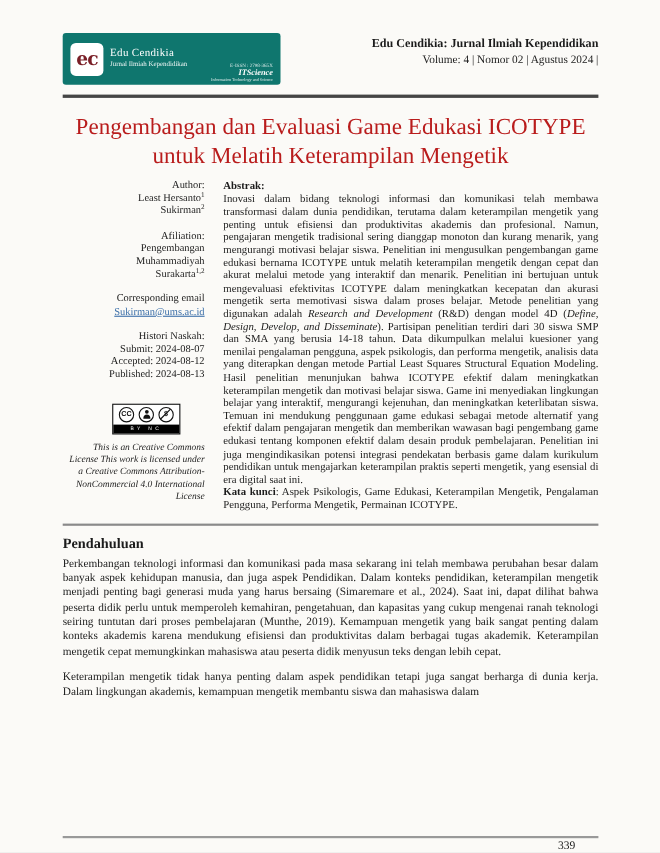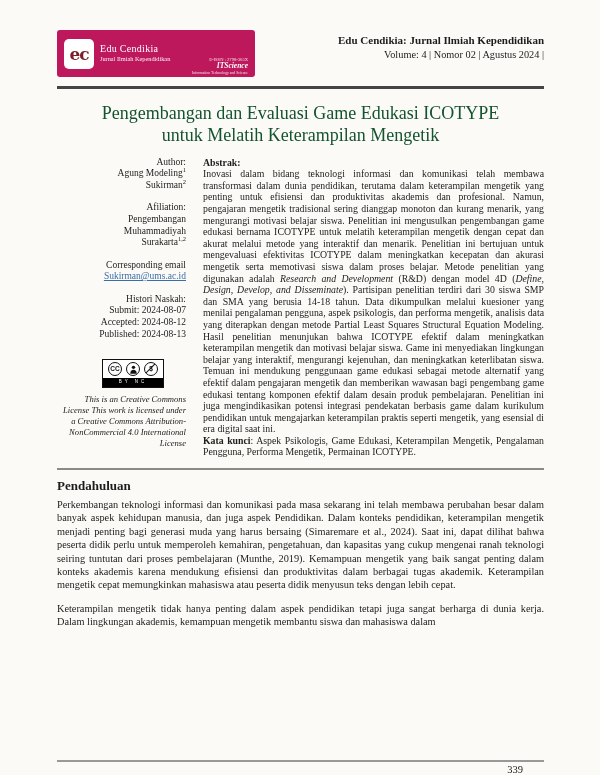--- a/index.html
+++ b/index.html
@@ -18,7 +18,7 @@
   
   .hdr{display:flex;justify-content:space-between;align-items:flex-start;}
   .logo-banner{
-    width:198px;height:47px;background:#be185d;border-radius:3px;
+    width:198px;height:47px;background:#0f766e;border-radius:3px;
     display:flex;align-items:center;padding:0 7px;box-sizing:border-box;
     color:#fff;flex:none;
   }

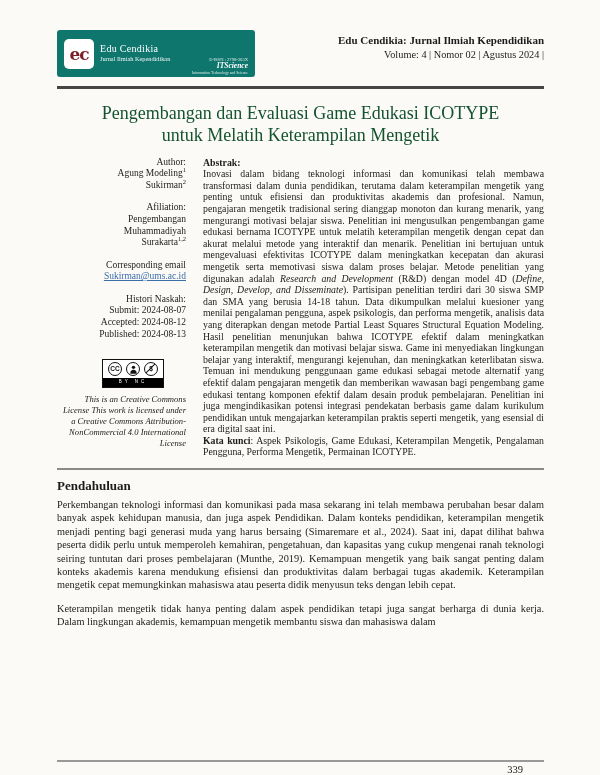--- a/index.html
+++ b/index.html
@@ -42,8 +42,8 @@
   .hdr-rule{height:3px;background:#454545;margin-top:9px;}
   
   .art-title{
-    text-align:center;font-size:18px;line-height:1.24;margin:13px 0 10px;
-    font-weight:400;color:#14532d;
+    text-align:center;font-size:21px;line-height:1.24;margin:13px 0 10px;
+    font-weight:400;color:#b91c1c;
   }
   
   .cols{display:flex;gap:17px;}

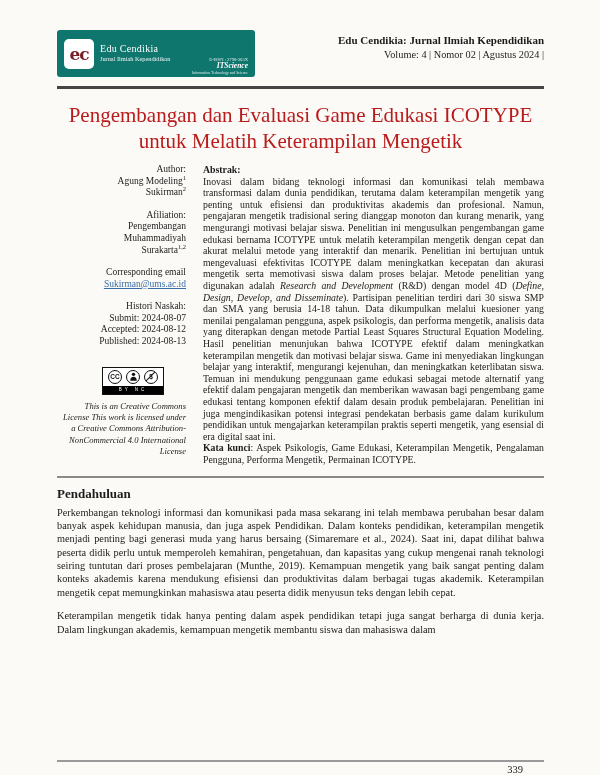--- a/index.html
+++ b/index.html
@@ -119,7 +119,7 @@
     <div class="meta-col">
       <div class="meta-group">
         <div class="meta-label">Author:</div>
-        <div><span>Agung Modeling</span><sup>1</sup></div>
+        <div><span>Least Hersanto</span><sup>1</sup></div>
         <div><span>Sukirman</span><sup>2</sup></div>
       </div>
       <div class="meta-group">

